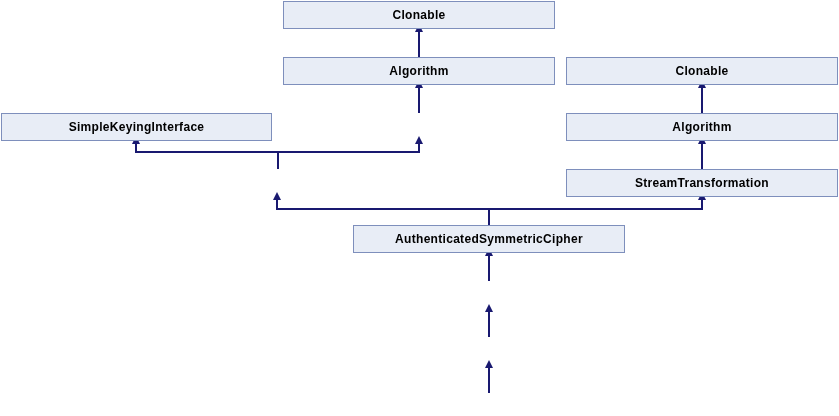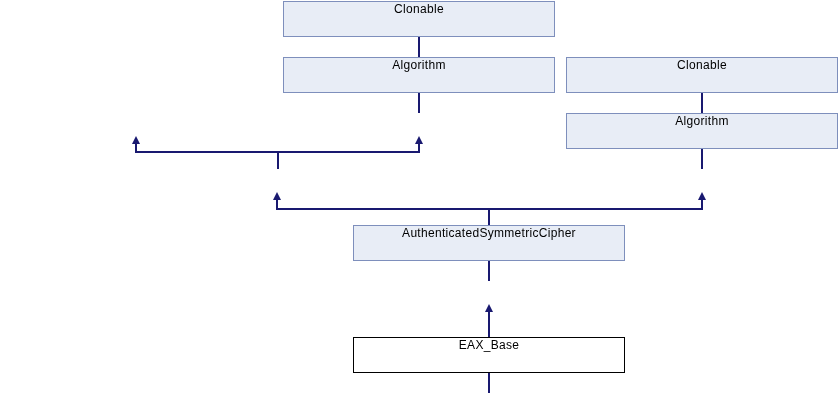--- a/index.html
+++ b/index.html
@@ -22,13 +22,14 @@
   .node{
     position:absolute;
     box-sizing:border-box;
-    height:36px;
+    height:28px;
     border:1px solid var(--node-border);
     background:var(--node-fill);
-    display:flex;justify-content:center;
+    display:flex;align-items:center;justify-content:center;
     font-size:12px;letter-spacing:0.3px;color:var(--text);
     white-space:nowrap;
     cursor:pointer;
+    font-weight:bold;
   }
   .node.current{
     border-color:var(--current-node-border);

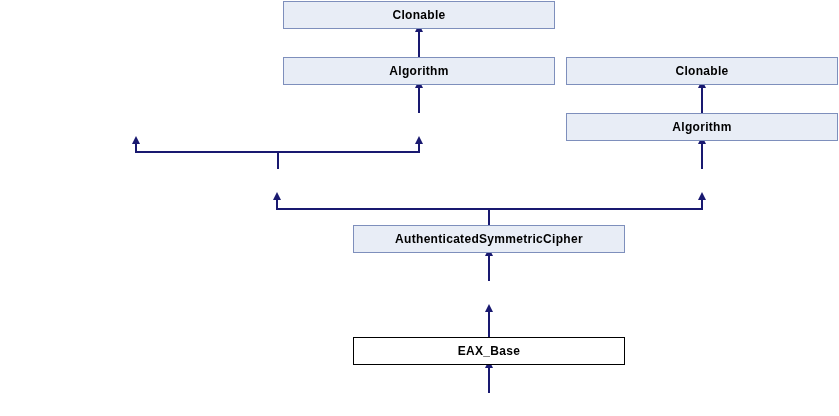--- a/index.html
+++ b/index.html
@@ -116,6 +116,9 @@
     <span>Clonable</span>
   </div>
 
+  <div class="node" style="left:1px;top:113px;width:271px">
+    <span>SimpleKeyingInterface</span>
+  </div>
 
 
   <div class="node" style="left:566px;top:113px;width:272px">

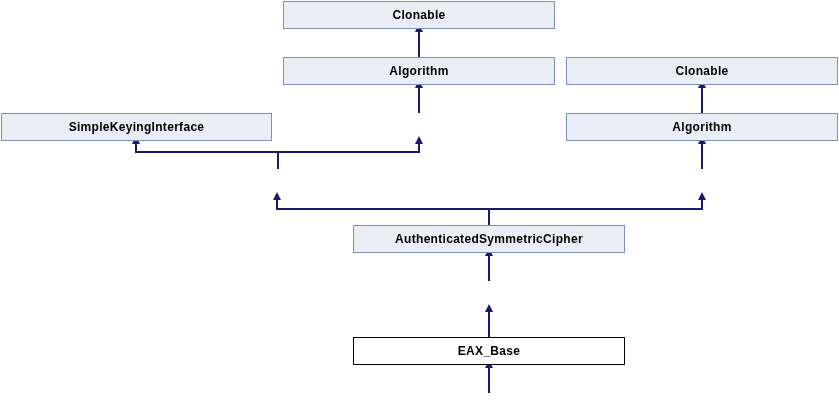--- a/index.html
+++ b/index.html
@@ -126,6 +126,9 @@
   </div>
 
 
+  <div class="node" style="left:566px;top:169px;width:272px">
+    <span>StreamTransformation</span>
+  </div>
 
   <div class="node" style="left:353px;top:225px;width:272px">
     <span>AuthenticatedSymmetricCipher</span>

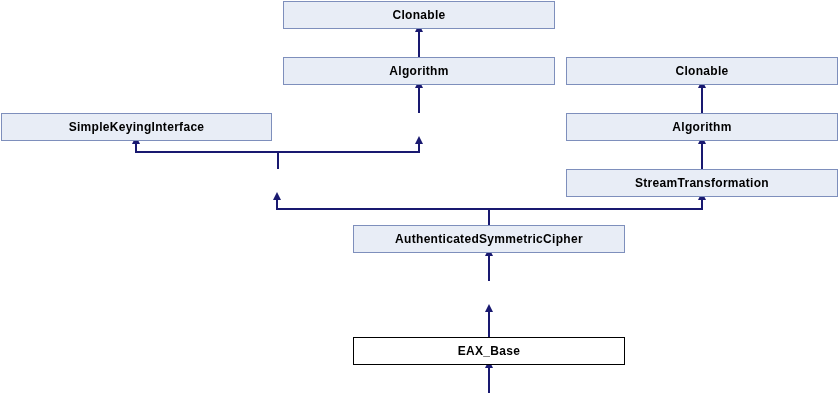--- a/index.html
+++ b/index.html
@@ -135,9 +135,6 @@
   </div>
 
 
-  <div class="node current" style="left:353px;top:337px;width:272px">
-    <span>EAX_Base</span>
-  </div>
 
 
 </div>

